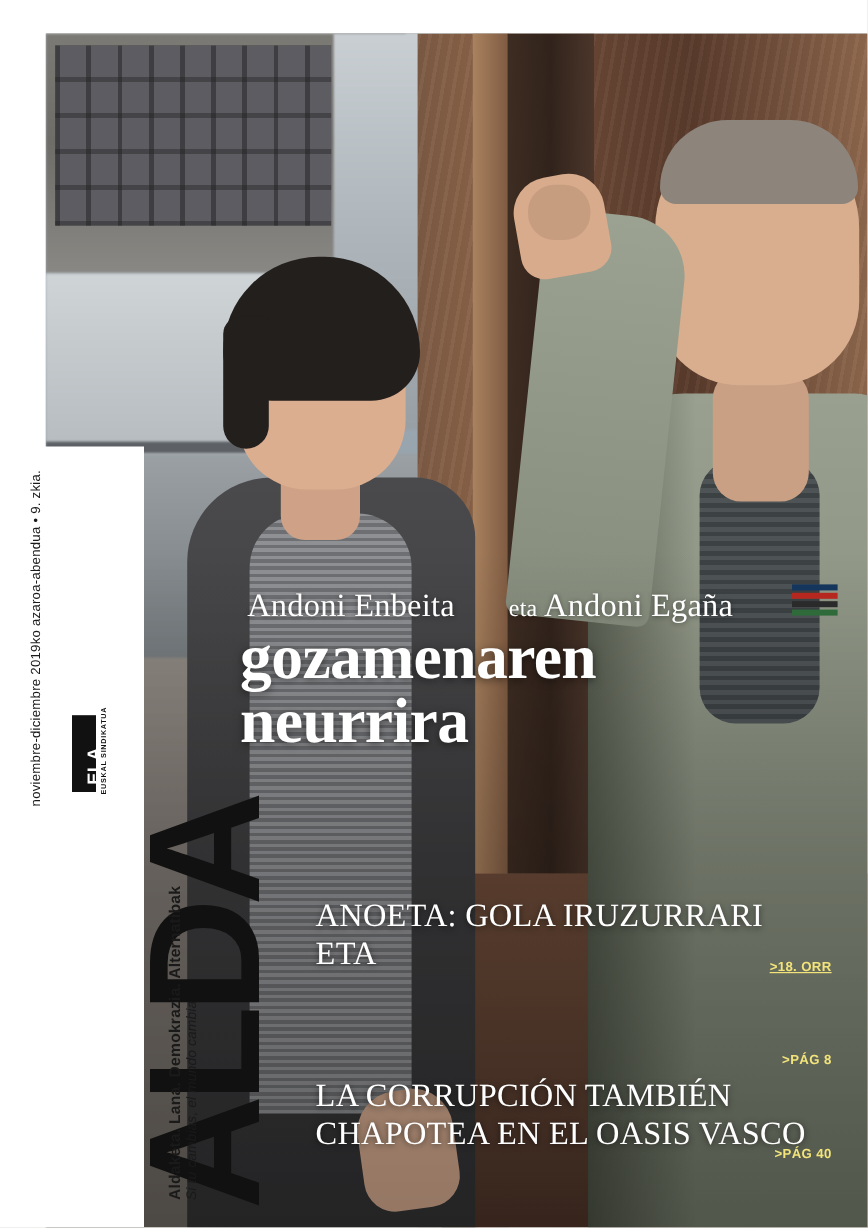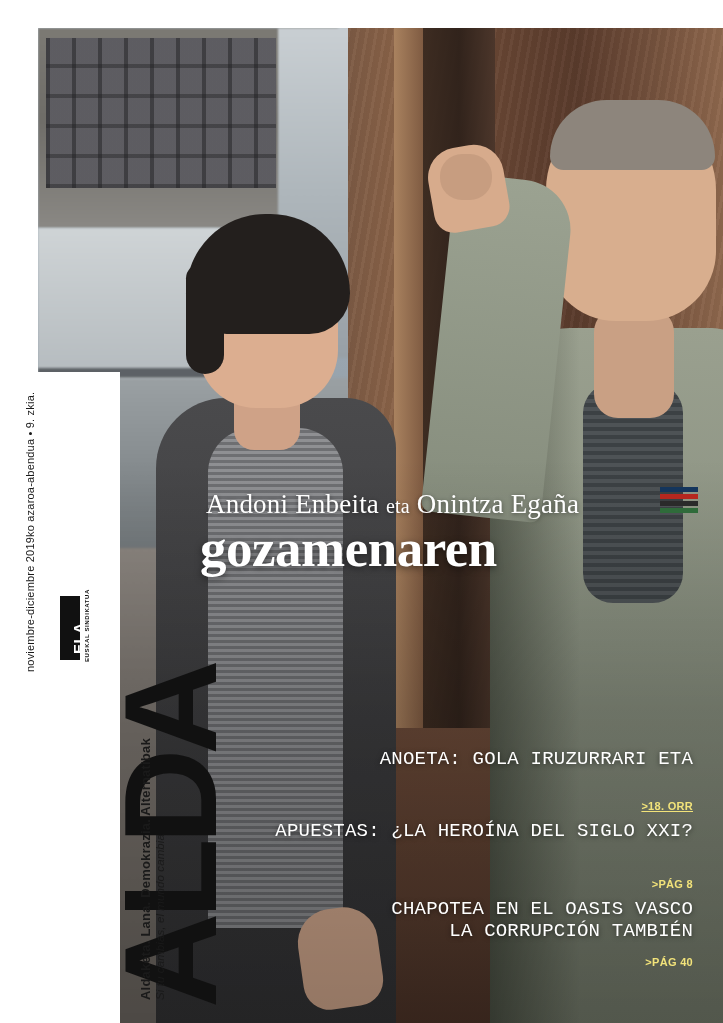--- a/index.html
+++ b/index.html
@@ -376,6 +376,7 @@
   }
   .kicker .small {
     font-size: 20px;
+    margin-left: 38px;
   }
 
   .headline {

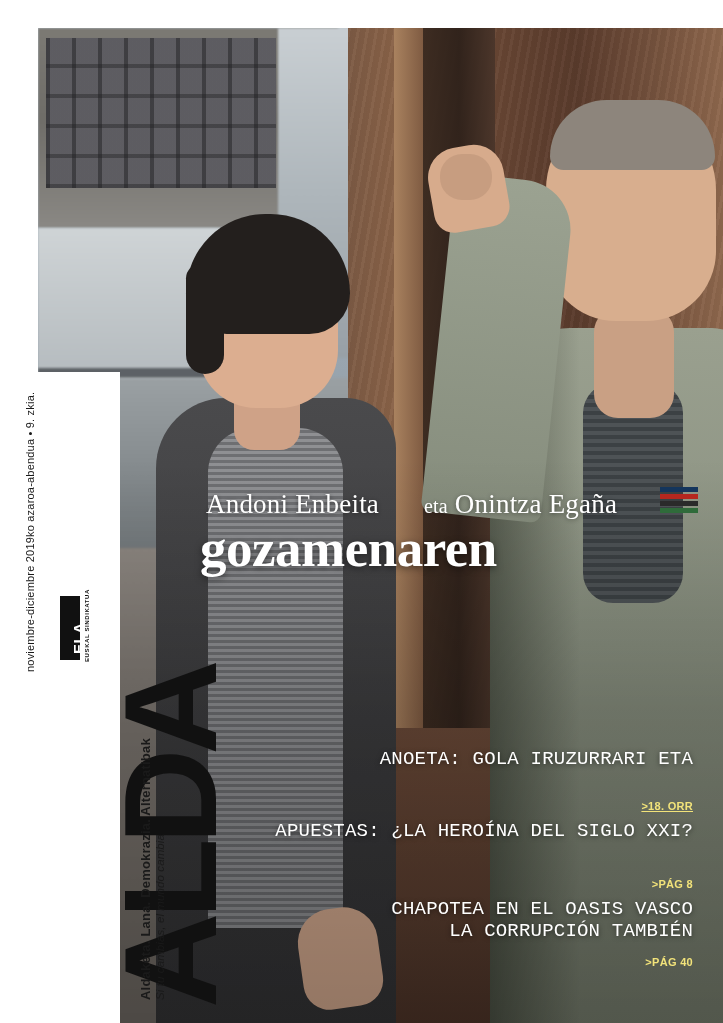--- a/index.html
+++ b/index.html
@@ -493,7 +493,7 @@
   <div class="kicker">
     <span>Andoni Enbeita</span>
     <span class="small">eta</span>
-    <span>Onintza Egaña</span>
+    <span>Andoni Egaña</span>
   </div>
 
   <div class="headline">

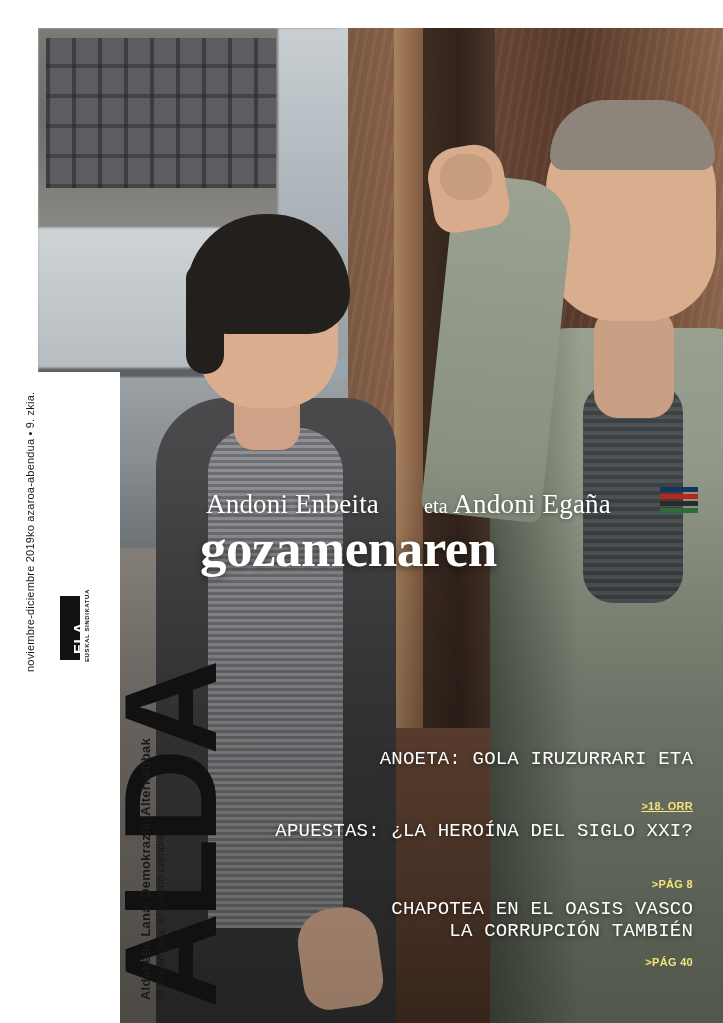--- a/index.html
+++ b/index.html
@@ -498,6 +498,7 @@
 
   <div class="headline">
     <span class="l2">gozamenaren</span>
+    <span class="l3">neurrira</span>
   </div>
 
   <div class="teaser teaser-1">

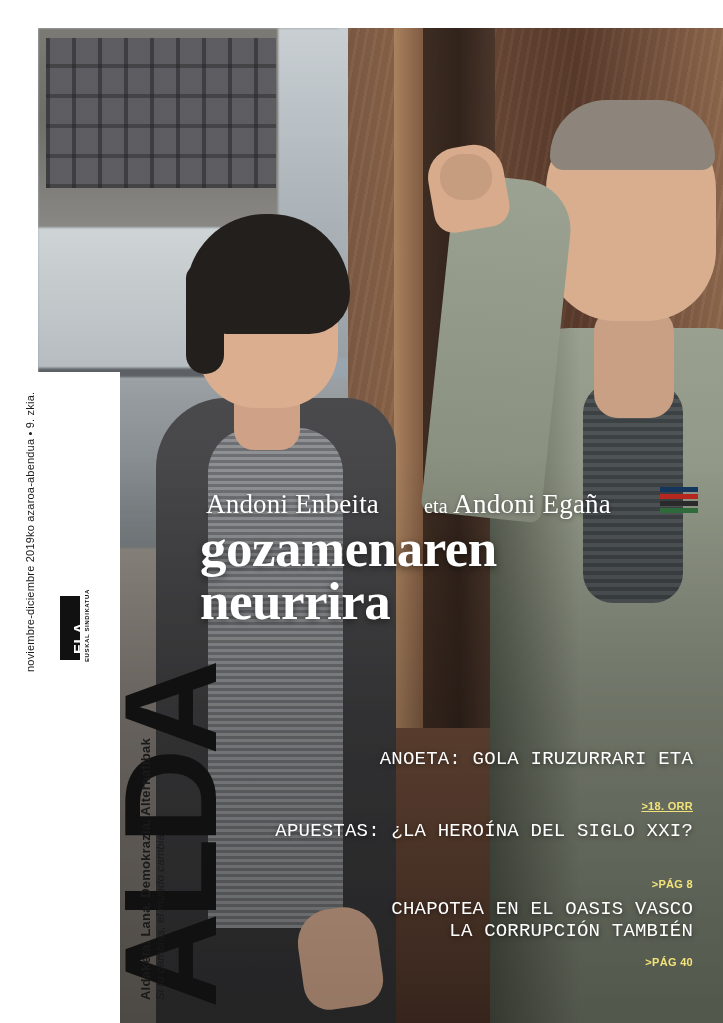--- a/index.html
+++ b/index.html
@@ -399,10 +399,9 @@
   .teaser {
     position: absolute;
     right: 30px;
-    text-align: right;
     color: #ffffff;
-    font-family: Liberation Mono, monospace;
-    font-size: 19px;
+    font-family: Liberation Serif, serif;
+    font-size: 27px;
     line-height: 1.16;
     letter-spacing: 0.2px;
     text-shadow: 0 1px 5px rgba(0,0,0,0.55);

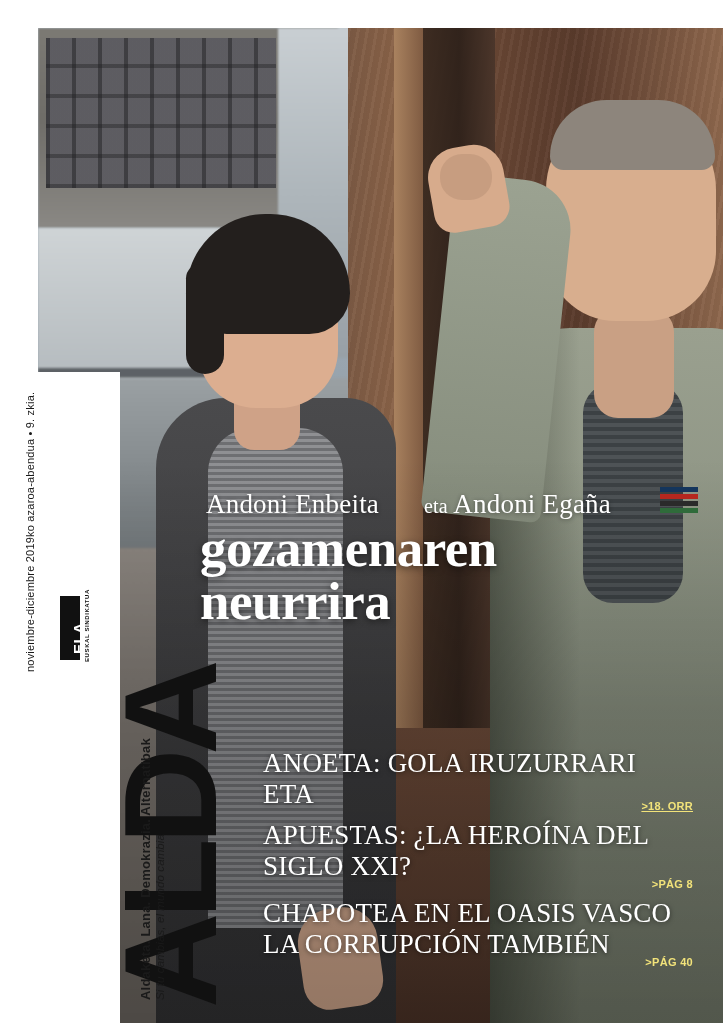--- a/index.html
+++ b/index.html
@@ -506,7 +506,6 @@
   <div class="page-ref ref-1">&gt;18. ORR</div>
 
   <div class="teaser teaser-2">
-    <div>APUESTAS: ¿LA HEROÍNA DEL SIGLO XXI?</div>
   </div>
   <div class="page-ref ref-2">&gt;PÁG 8</div>
 

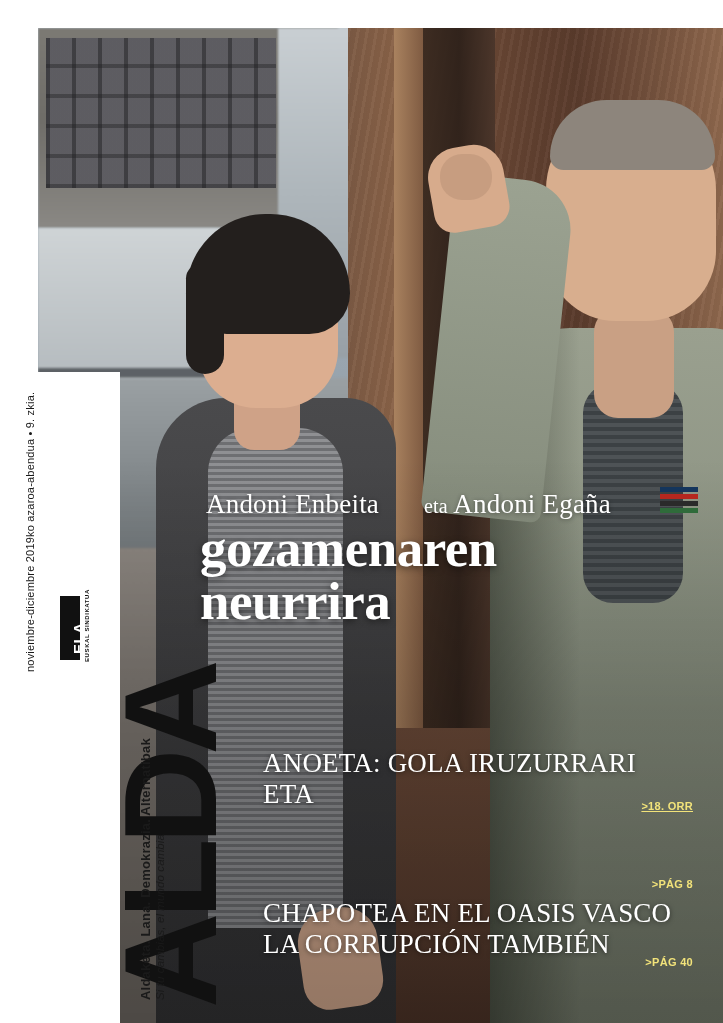--- a/index.html
+++ b/index.html
@@ -510,8 +510,8 @@
   <div class="page-ref ref-2">&gt;PÁG 8</div>
 
   <div class="teaser teaser-3">
+    <div>LA CORRUPCIÓN TAMBIÉN</div>
     <div>CHAPOTEA EN EL OASIS VASCO</div>
-    <div>LA CORRUPCIÓN TAMBIÉN</div>
   </div>
   <div class="page-ref ref-3">&gt;PÁG 40</div>
 

